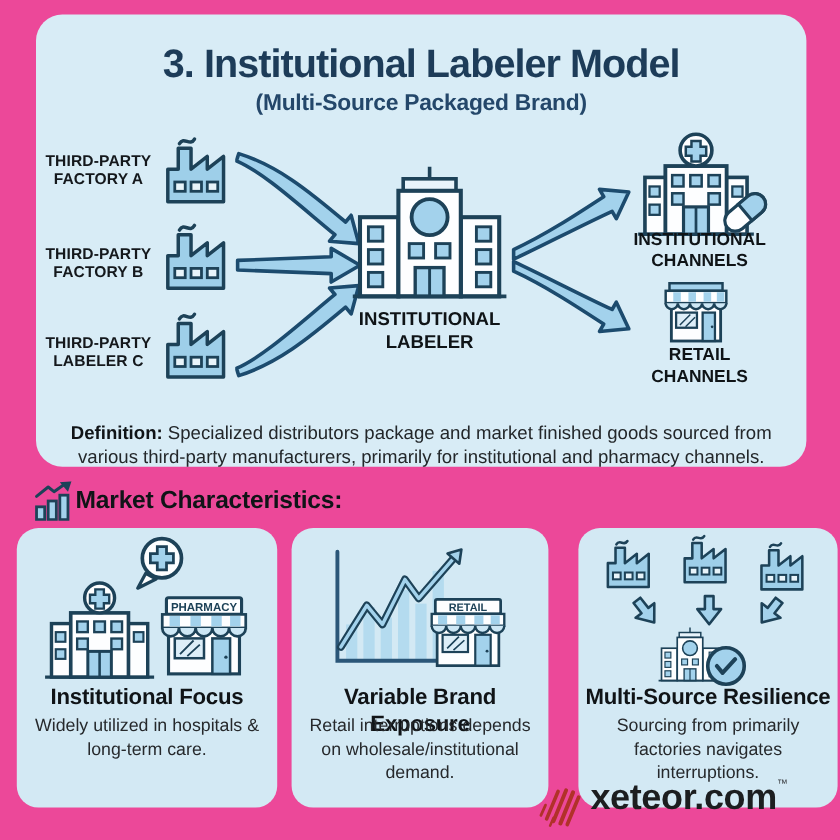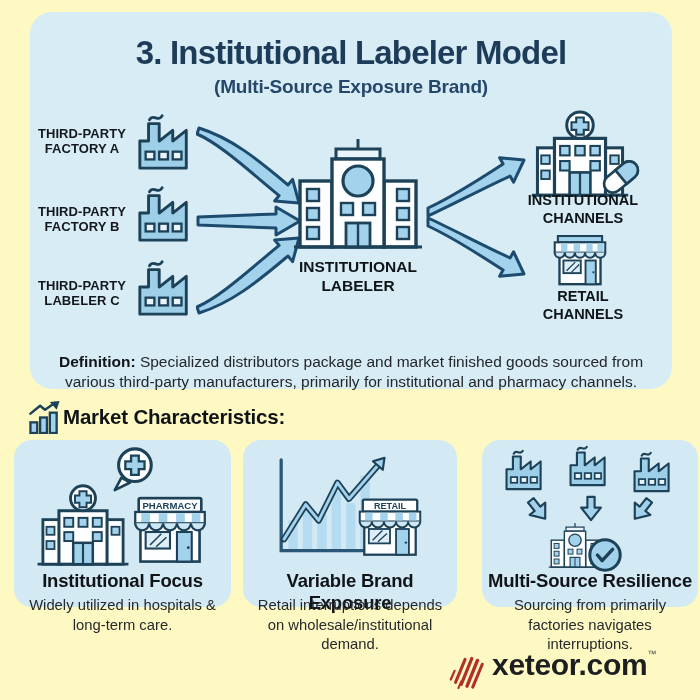--- a/index.html
+++ b/index.html
@@ -5,7 +5,7 @@
   html,body{margin:0;padding:0;background:#ffffff;}
   .canvas{
     position:relative;width:700px;height:700px;overflow:hidden;
-    background:#fef9c3;font-family:"Liberation Sans",sans-serif;
+    background:#ec4899;font-family:"Liberation Sans",sans-serif;
     -webkit-font-smoothing:antialiased;
   }
   .panel{

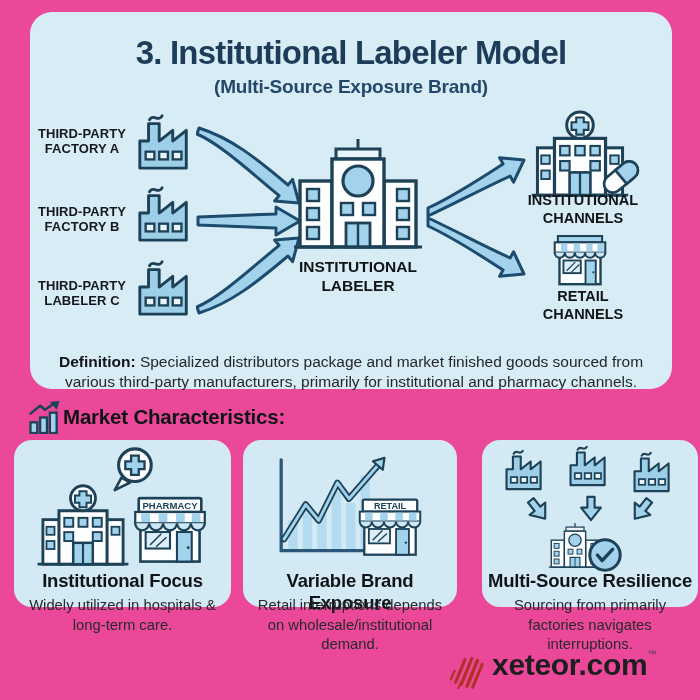--- a/index.html
+++ b/index.html
@@ -159,7 +159,7 @@
   <div class="panel">
 
     <div class="title">3. Institutional Labeler Model</div>
-    <div class="subtitle">(Multi-Source Exposure Brand)</div>
+    <div class="subtitle">(Multi-Source Packaged Brand)</div>
 
     <div class="src-label" style="left:-2px;top:114px;">
       <span>THIRD-PARTY</span><br>

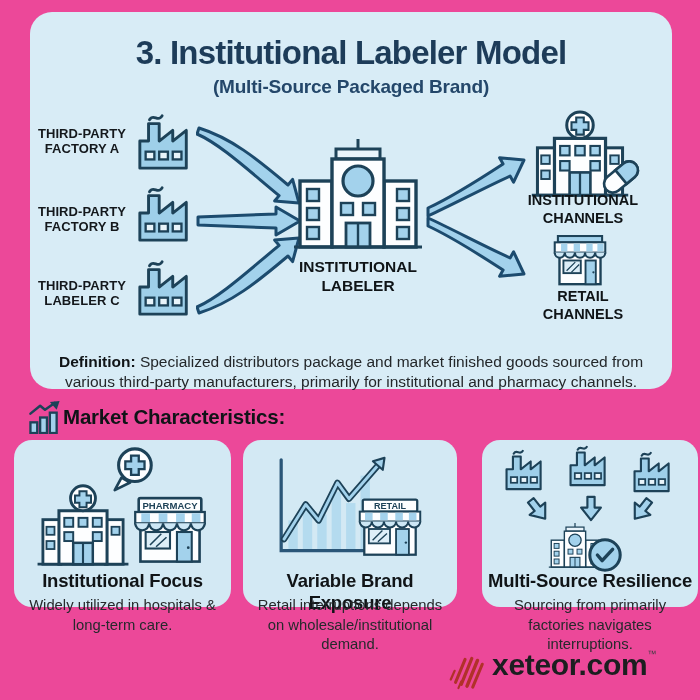--- a/index.html
+++ b/index.html
@@ -43,7 +43,7 @@
     font-size:20.5px;font-weight:bold;color:#101417;letter-spacing:-0.2px;
   }
   .card{
-    position:absolute;top:440px;height:167px;background:#d3e9f4;border-radius:18px;
+    position:absolute;top:440px;height:233px;background:#d3e9f4;border-radius:18px;
   }
   .card1{left:14px;width:217px;}
   .card2{left:243px;width:214px;}

